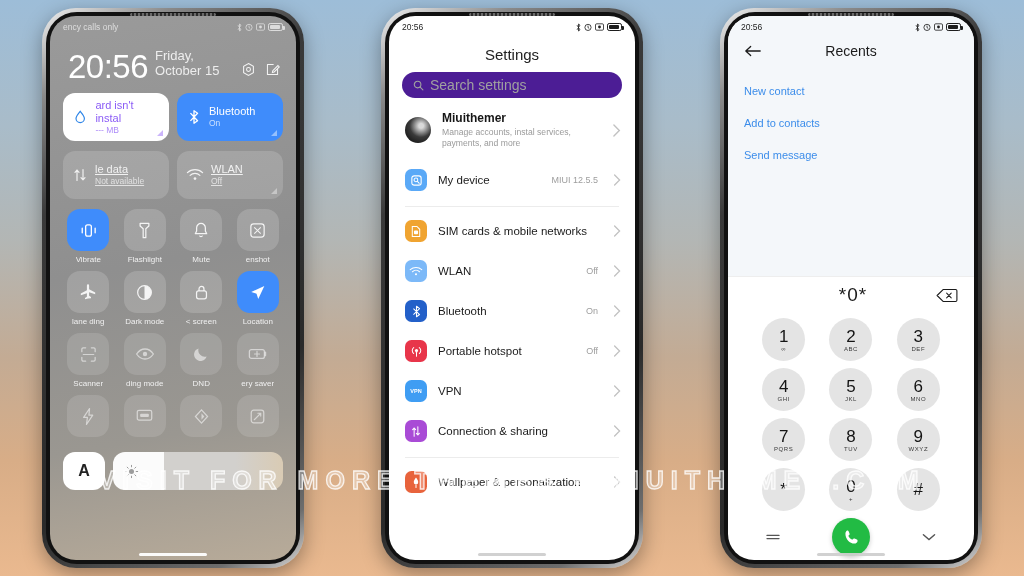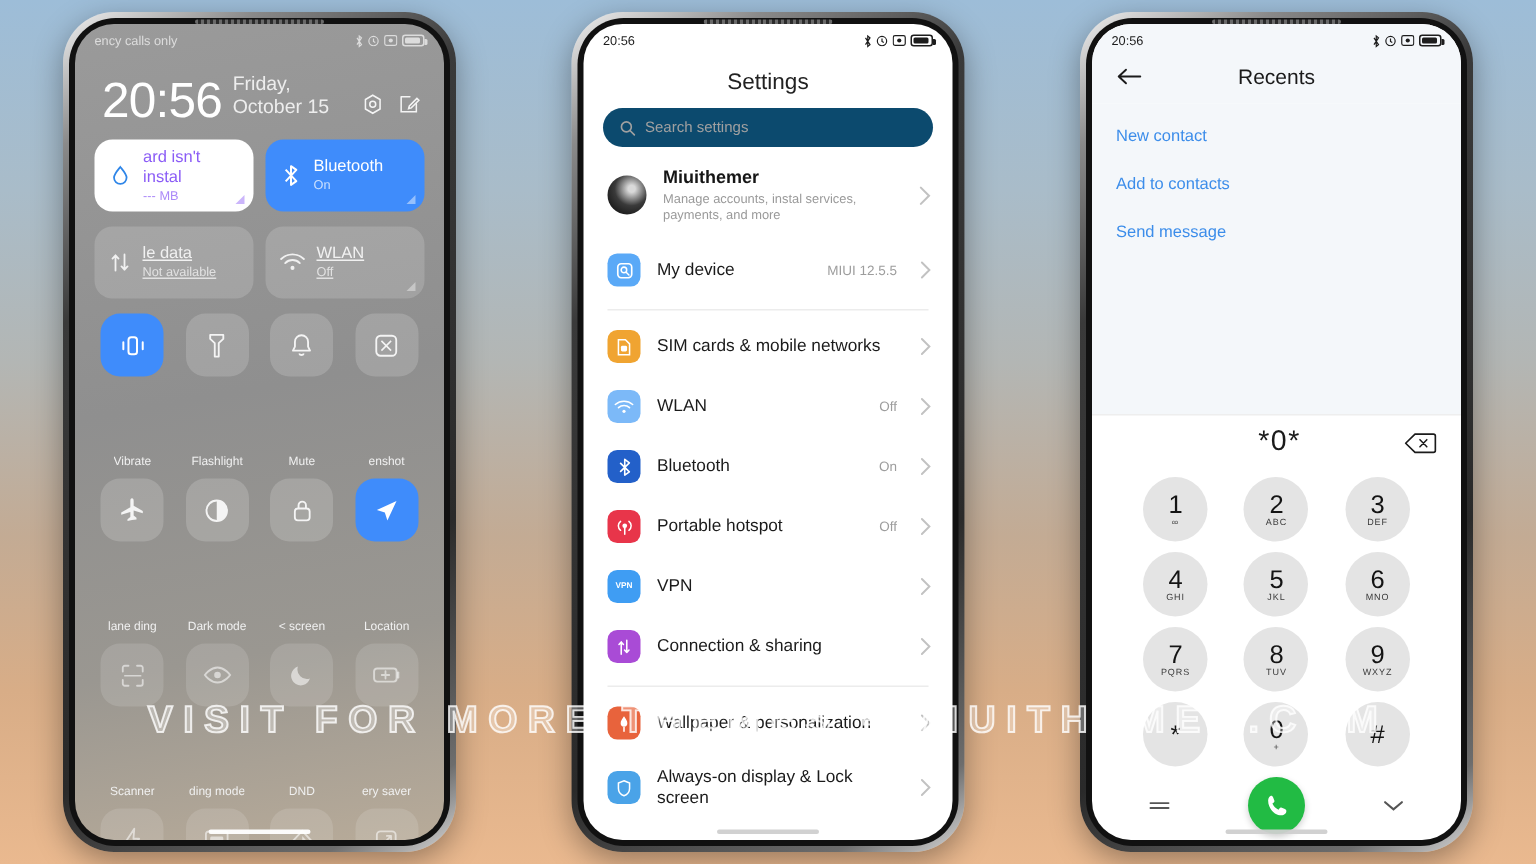--- a/index.html
+++ b/index.html
@@ -71,7 +71,7 @@
   #screen2{background:#fff;color:#1a1a1a;}
   #screen2 .statusbar{color:#1d1d1d;}
   .s-title{text-align:center;font-size:15px;color:#222;padding:8px 0 9px;}
-  .searchbar{margin:0 13px;height:26px;border-radius:14px;background:#0c4a6e;display:flex;align-items:center;gap:6px;padding:0 11px;color:#a0a0a0;font-size:10px;}
+  .searchbar{margin:0 13px;height:26px;border-radius:14px;background:#4c1d95;display:flex;align-items:center;gap:6px;padding:0 11px;color:#a0a0a0;font-size:14px;}
   .acct{display:flex;align-items:center;gap:11px;padding:13px 14px 11px 16px;}
   .avatar{width:26px;height:26px;border-radius:50%;background:radial-gradient(circle at 62% 34%,#d9d9d9 0 10%,#3a3a3a 48%,#060606 100%);flex:none;}
   .acct .txt{flex:1;min-width:0;}

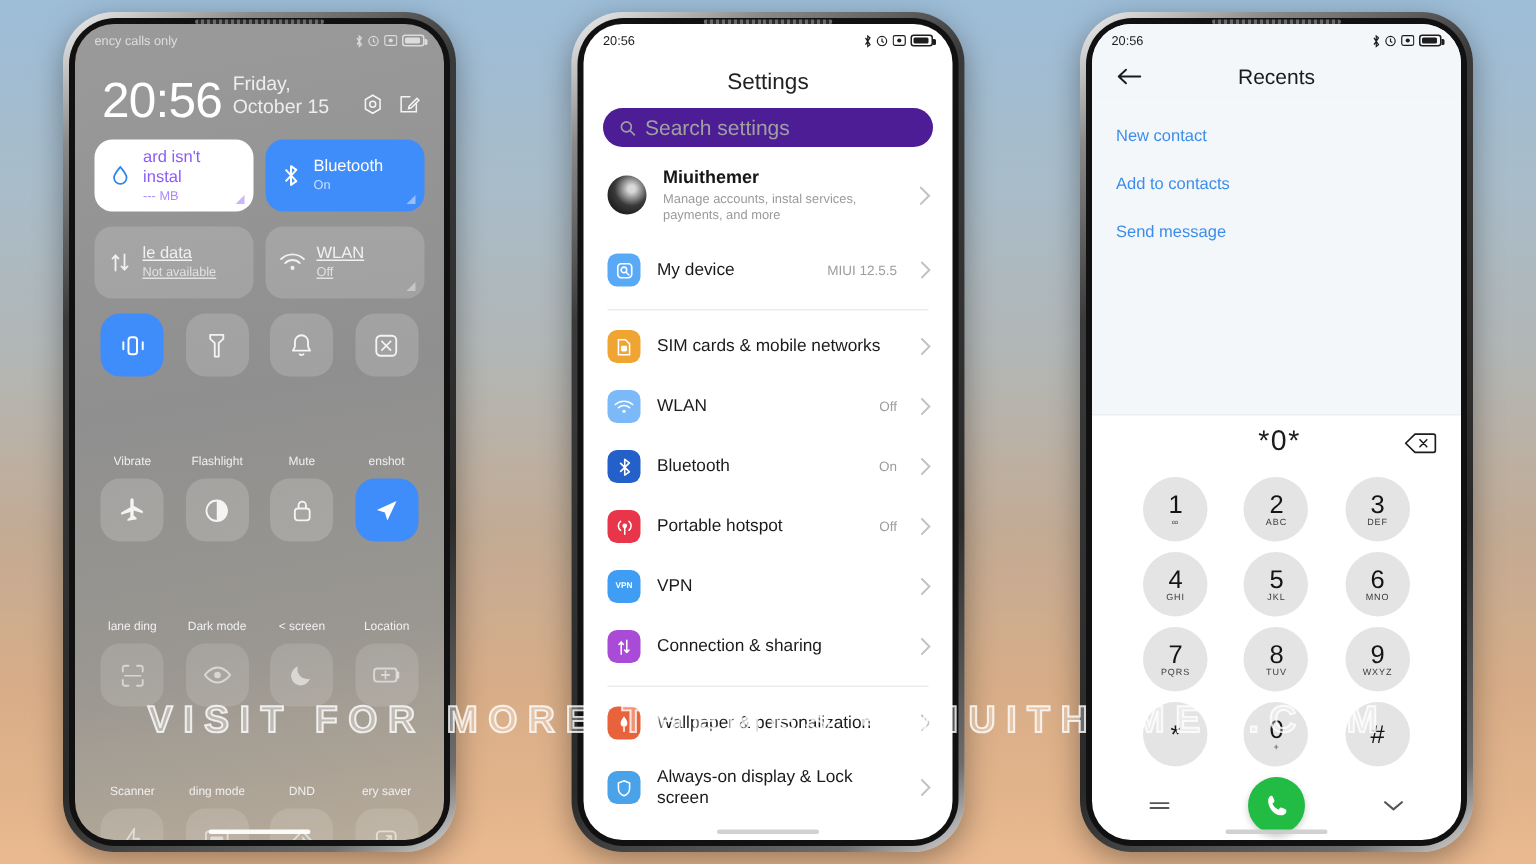--- a/index.html
+++ b/index.html
@@ -60,7 +60,7 @@
   .sq{width:42px;height:42px;border-radius:13px;background:rgba(255,255,255,.17);display:flex;align-items:center;justify-content:center;color:#f4f4f4;}
   .sq.on{background:#3f8cfb;color:#fff;}
   .sq.faint{background:rgba(255,255,255,.13);color:rgba(255,255,255,.55);}
-  .clabel{font-size:8px;color:#f0f0f0;white-space:nowrap;overflow:hidden;max-width:56px;text-align:center;margin-top:48px;}
+  .clabel{font-size:8px;color:#f0f0f0;white-space:nowrap;overflow:hidden;max-width:56px;text-align:center;}
   .clabel.faint{opacity:.55;}
 
   .brightrow{display:flex;gap:8px;padding:11px 13px 0 13px;align-items:center;}

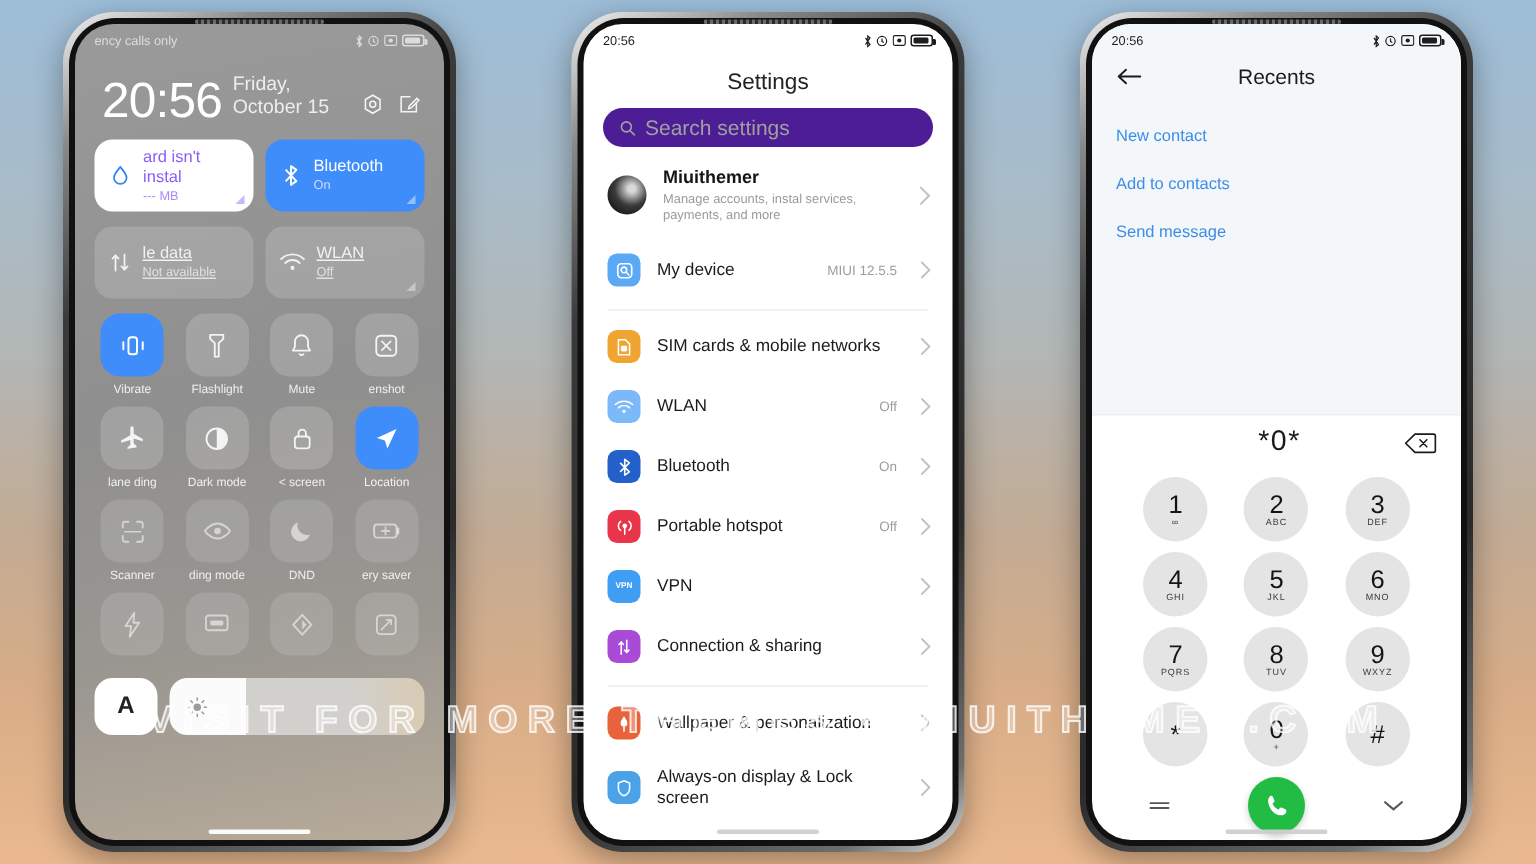--- a/index.html
+++ b/index.html
@@ -535,18 +535,6 @@
           </svg>
       </div>
 
-      <div class="row">
-        <div class="ic" style="background:#4aa3e8">
-          <svg width="12" height="13" viewBox="0 0 12 14">
-              <path d="M6 1.6l4 1.6v4c0 2.6-1.8 4.4-4 5.2-2.2-.8-4-2.6-4-5.2v-4z" stroke="#fff" stroke-width="1.1" fill="none"></path>
-            </svg>
-        </div>
-        <div class="lbl">Always-on display &amp; Lock screen</div>
-        <div class="val"></div>
-        <svg class="chev" width="8" height="12" viewBox="0 0 8 12">
-            <path d="M1.6 1l5 5-5 5" stroke="currentColor" stroke-width="1.3" fill="none" stroke-linecap="round"></path>
-          </svg>
-      </div>
 
       <div class="homebar dark"></div>
     </div>

